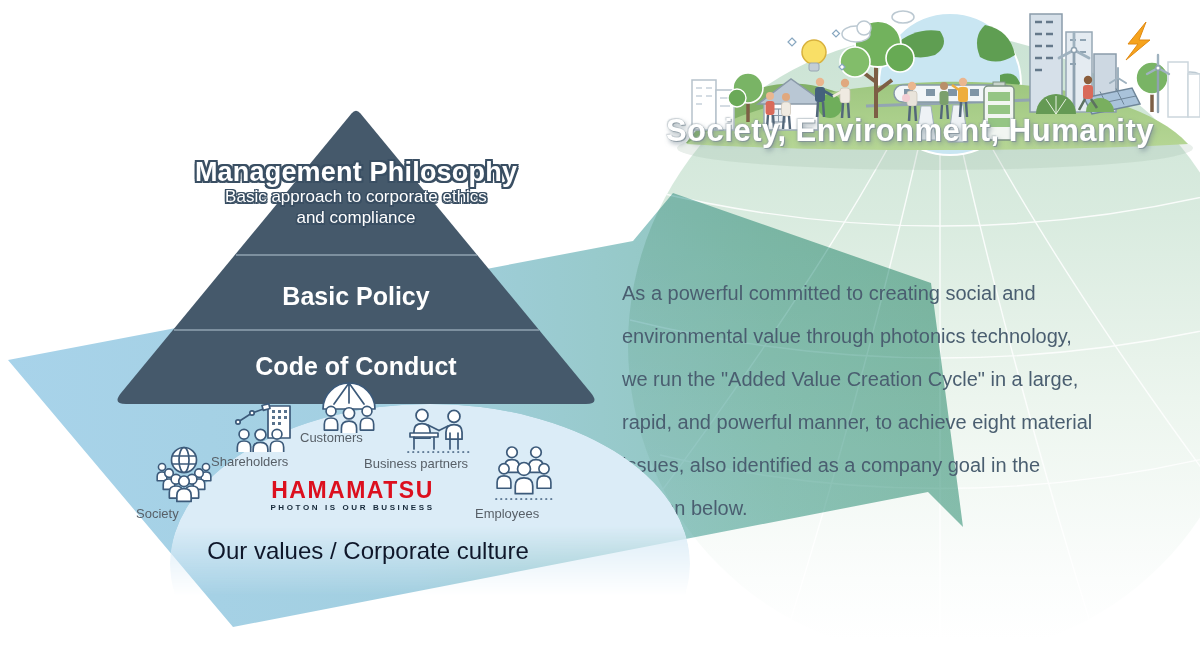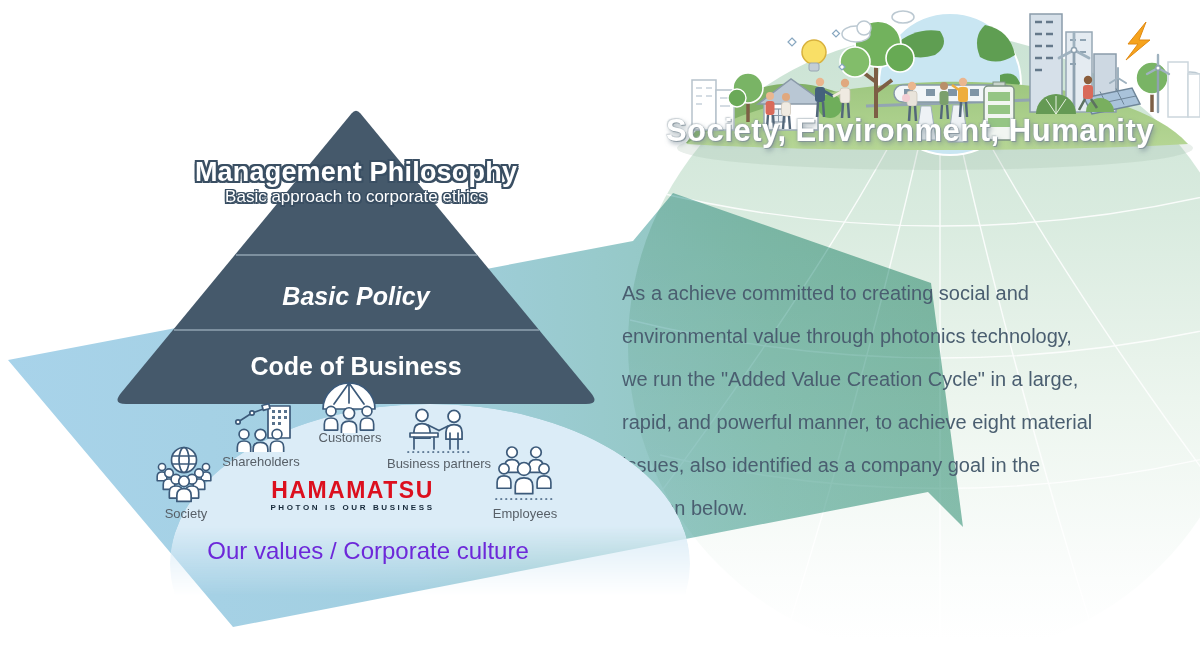--- a/index.html
+++ b/index.html
@@ -285,6 +285,7 @@
     <div class="pyr-text pyr-title">Management Philosophy</div>
     <div class="pyr-text pyr-sub">
       <div>Basic approach to corporate ethics</div>
+      <div>and compliance</div>
     </div>
     <div class="pyr-text pyr-tier2">Basic Policy</div>
     <div class="pyr-text pyr-tier3">Code of Business</div>

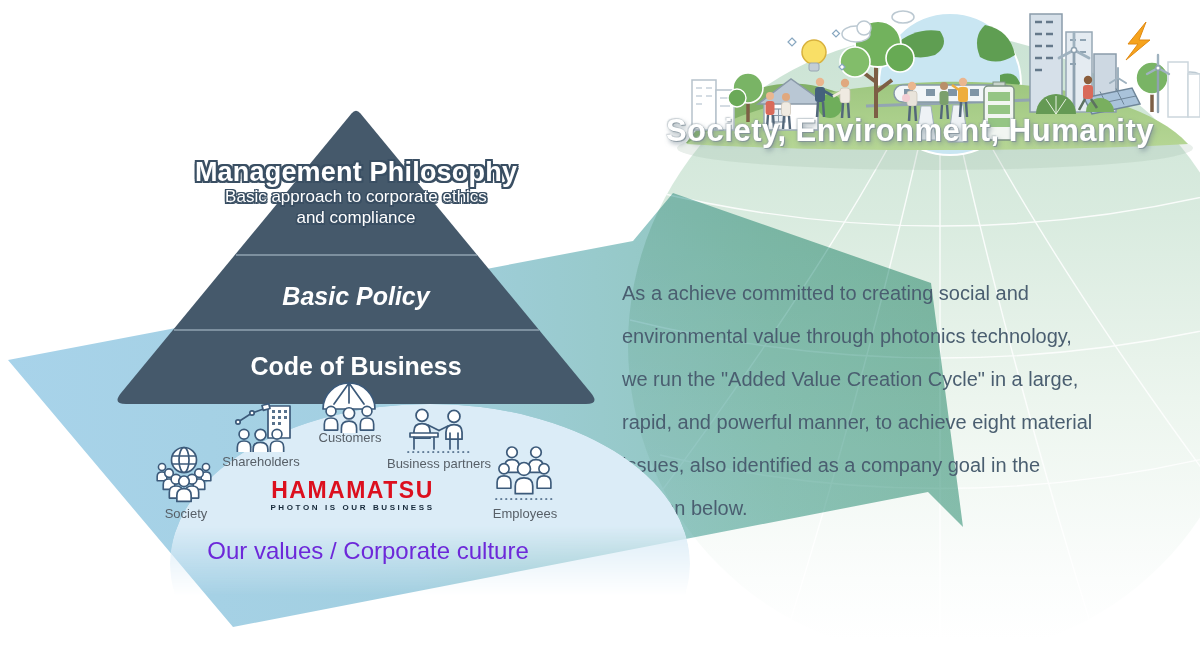--- a/index.html
+++ b/index.html
@@ -27,7 +27,7 @@
   .pyr-sub{top:186px;font-size:17px;line-height:21px;
     text-shadow:-1.5px -1.5px 0 #3a4f63,1.5px -1.5px 0 #3a4f63,-1.5px 1.5px 0 #3a4f63,1.5px 1.5px 0 #3a4f63,
                 -1.5px 0 0 #3a4f63,1.5px 0 0 #3a4f63,0 -1.5px 0 #3a4f63,0 1.5px 0 #3a4f63;}
-  .pyr-tier2{top:282px;font-size:25px;font-weight:bold;font-style:italic;}
+  .pyr-tier2{top:282px;font-size:25px;font-weight:bold;}
   .pyr-tier3{top:352px;font-size:25px;font-weight:bold;}
 
   

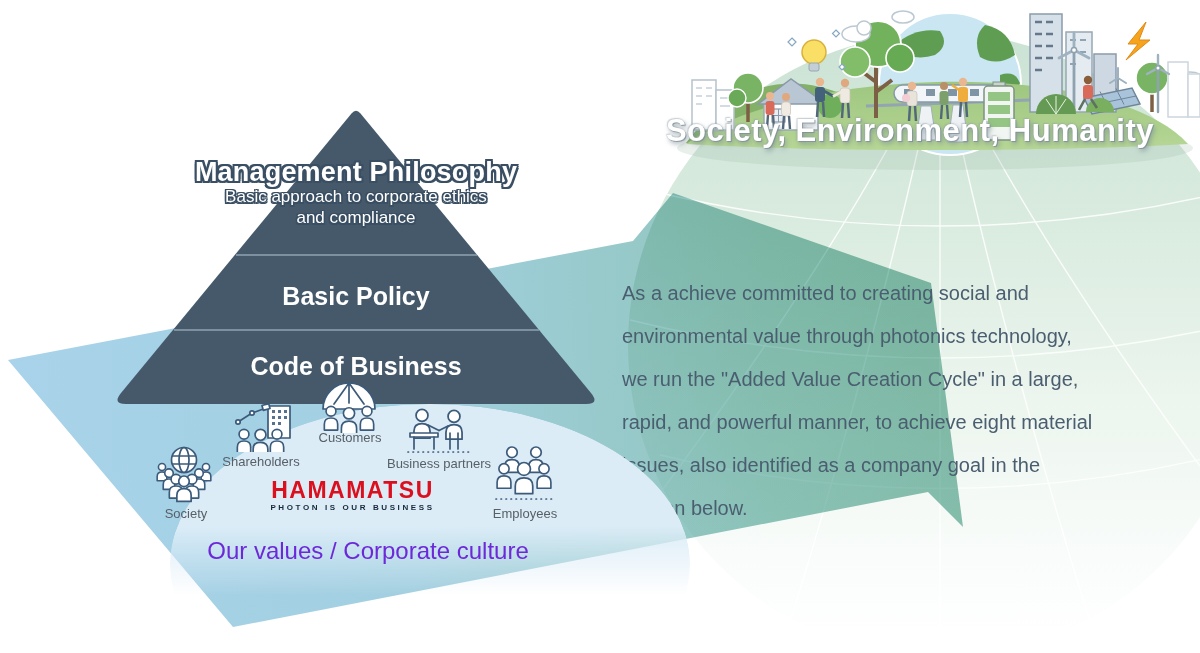--- a/index.html
+++ b/index.html
@@ -268,7 +268,7 @@
   </svg>
 
   <div id="description" class="abs">
-    <div class="desc-line">As a achieve committed to creating social and</div>
+    <div class="desc-line">As a powerful committed to creating social and</div>
     <div class="desc-line">environmental value through photonics technology,</div>
     <div class="desc-line">we run the "Added Value Creation Cycle" in a large,</div>
     <div class="desc-line">rapid, and powerful manner, to achieve eight material</div>

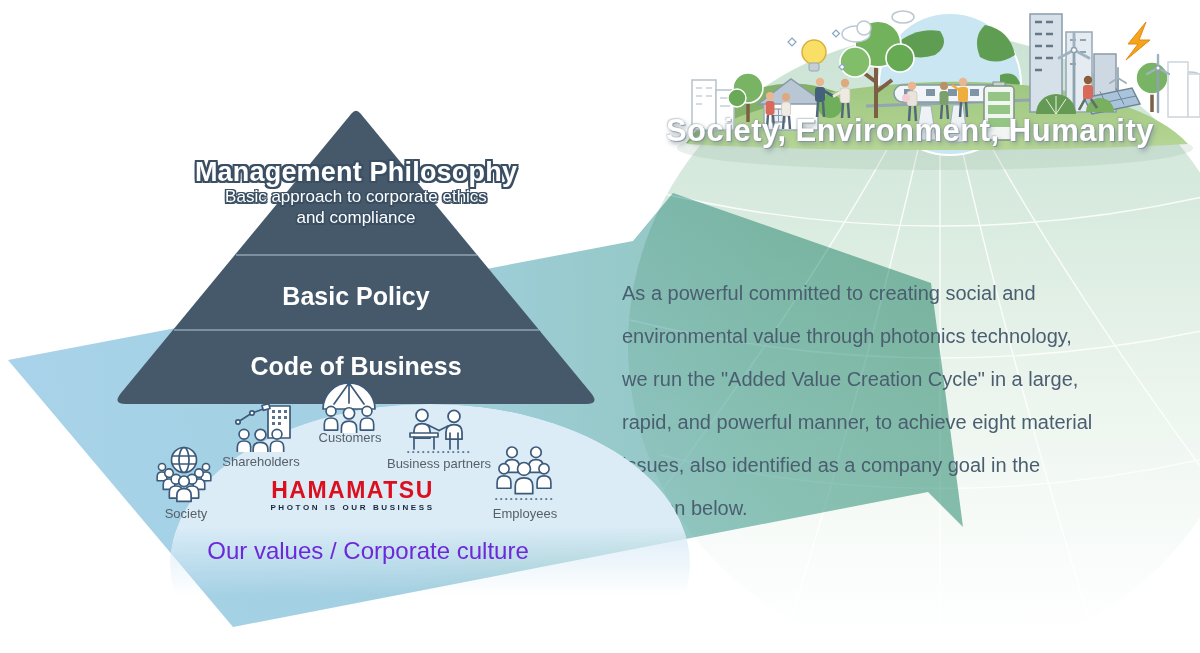--- a/index.html
+++ b/index.html
@@ -288,7 +288,7 @@
       <div>and compliance</div>
     </div>
     <div class="pyr-text pyr-tier2">Basic Policy</div>
-    <div class="pyr-text pyr-tier3">Code of Business</div>
+    <div class="pyr-text pyr-tier3">Code of Conduct</div>
   </div>
 
   <div id="foundation" class="abs">

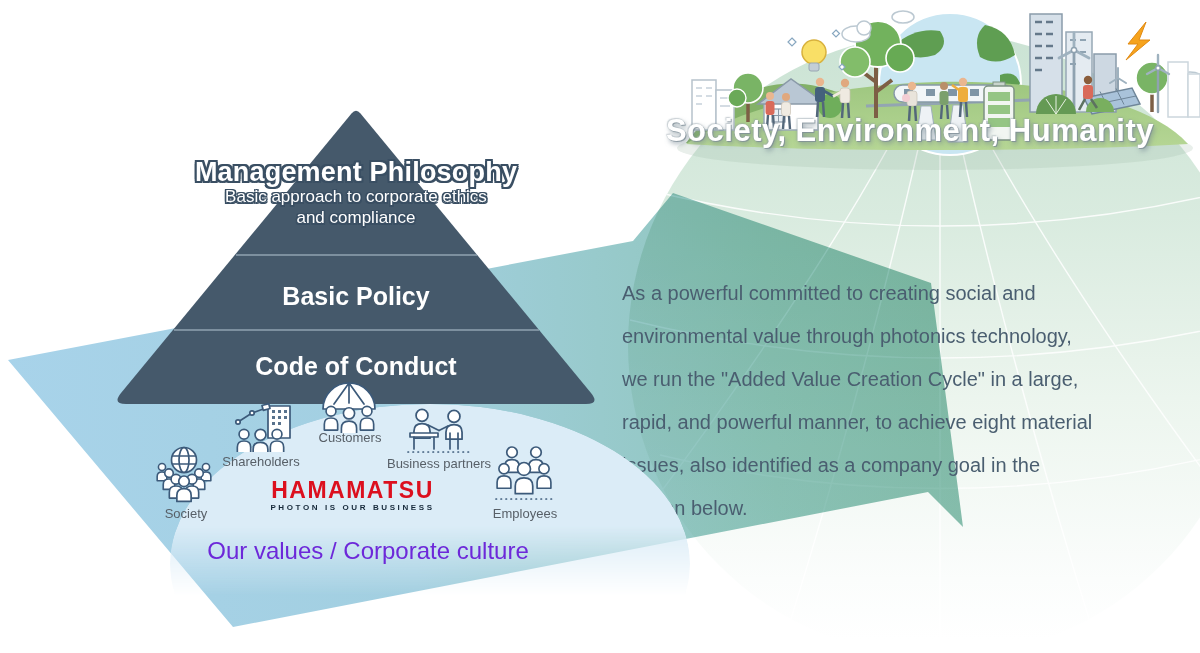--- a/index.html
+++ b/index.html
@@ -36,7 +36,7 @@
     background:var(--c-foundation-dome-blue,#dbecf7);
     -webkit-mask-image:linear-gradient(180deg,#000 38%,rgba(0,0,0,0) 60%);
     mask-image:linear-gradient(180deg,#000 38%,rgba(0,0,0,0) 60%);}
-  .stk-label{position:absolute;text-align:center;font-size:13px;line-height:14px;color:#575f67;}
+  .stk-label{position:absolute;text-align:left;font-size:13px;line-height:14px;color:#575f67;}
   .stk-icon .ln{fill:none;stroke:#3c5a7a;stroke-width:1.7;stroke-linecap:round;stroke-linejoin:round;}
   .stk-icon .fl{fill:#ffffff;stroke:#3c5a7a;stroke-width:1.7;stroke-linejoin:round;}
   .stk-icon .sld{fill:#3c5a7a;stroke:none;}

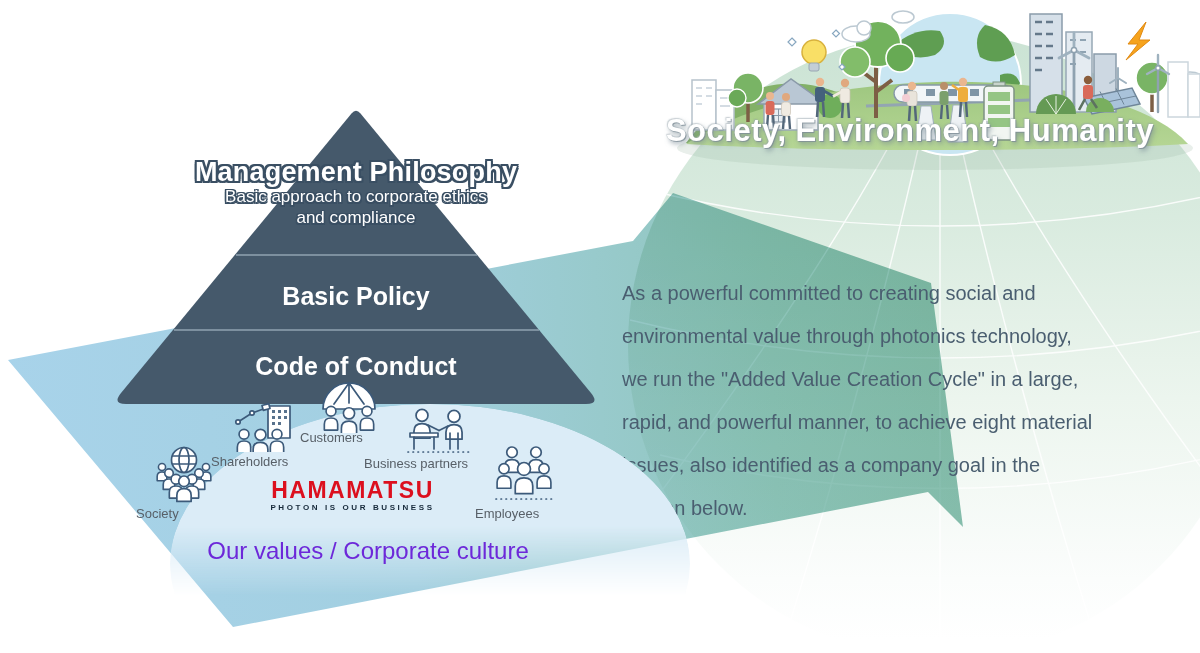--- a/index.html
+++ b/index.html
@@ -44,7 +44,7 @@
   #logo-block{left:250px;top:478px;width:205px;text-align:center;}
   #logo-wordmark{font-size:23px;font-weight:bold;letter-spacing:1.5px;color:var(--c-logo-red,#dc0f1e);line-height:24px;}
   #logo-tagline{font-size:8px;font-weight:bold;letter-spacing:2.6px;color:var(--c-logo-tagline-navy,#16293a);margin-top:1px;}
-  #values-caption{left:168px;top:537px;width:400px;text-align:center;font-size:24px;color:#6d28d9;}
+  #values-caption{left:168px;top:537px;width:400px;text-align:center;font-size:24px;color:#0f172a;}
 </style>
 </head>
 <body>

